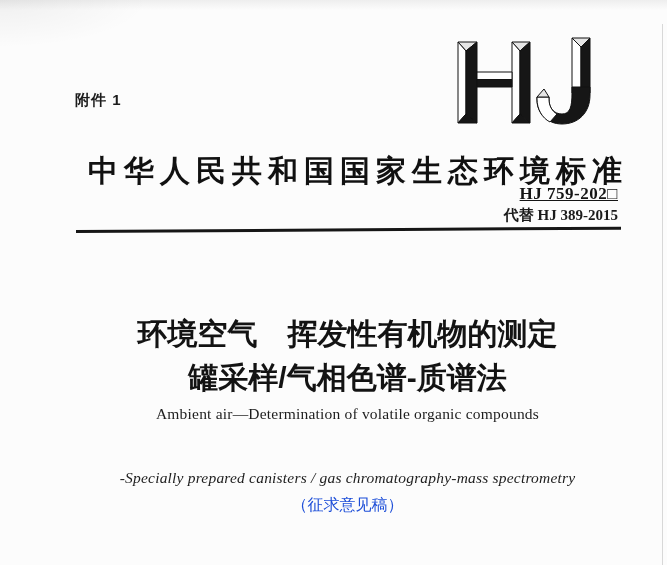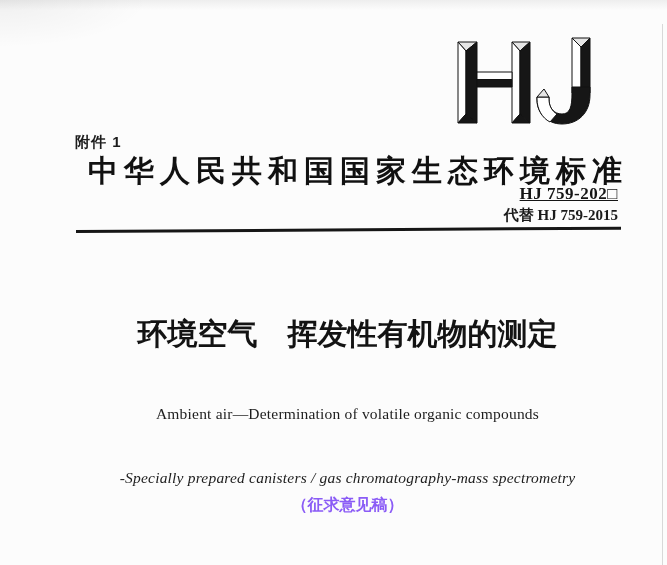--- a/index.html
+++ b/index.html
@@ -46,7 +46,6 @@
     font-size: 15px;
     letter-spacing: 1px;
     color: #1c1c1c;
-    margin-top: 42px;
   }
   .logo-svg {
     position: absolute;

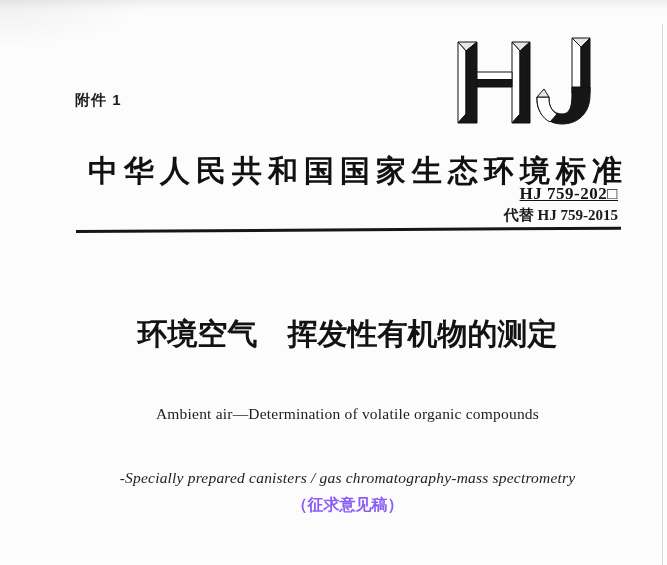--- a/index.html
+++ b/index.html
@@ -177,7 +177,7 @@
 
   <div class="std-meta">
     <div class="std-code">HJ 759-202□</div>
-    <div class="replaces">代替 HJ 759-2015</div>
+    <div class="replaces">代替 HJ 389-2015</div>
   </div>
 
   <div class="rule"></div>

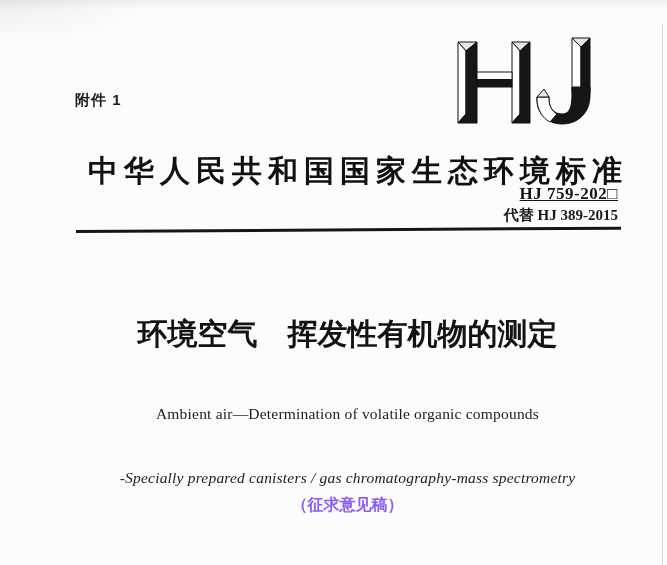--- a/index.html
+++ b/index.html
@@ -184,6 +184,7 @@
 
   <div class="centered title-cn title-cn-1">环境空气　挥发性有机物的测定</div>
 
+  <div class="centered title-cn title-cn-2">罐采样/气相色谱-质谱法</div>
 
   <div class="centered title-en title-en-1">Ambient air—Determination of volatile organic compounds</div>
 

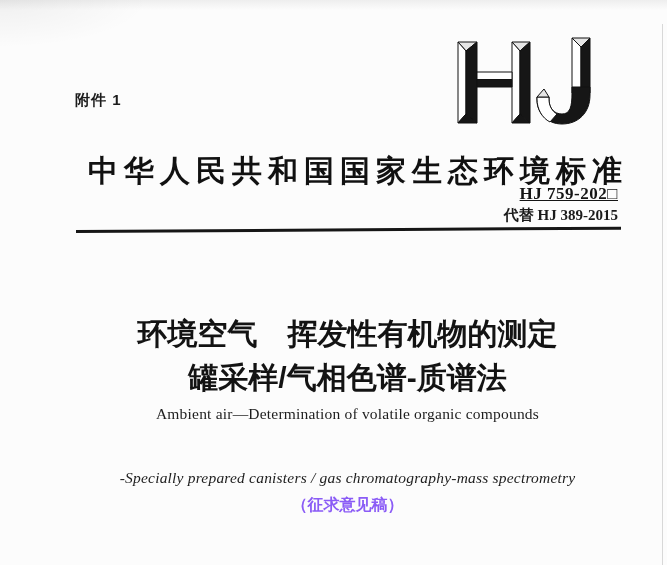--- a/index.html
+++ b/index.html
@@ -125,9 +125,9 @@
   .draft-note {
     top: 495px;
     font-family: "Liberation Sans", sans-serif;
-    font-weight: 700;
+    font-weight: 400;
     font-size: 16px;
-    color: #8b5cf6;
+    color: #1d4ed8;
   }
 </style>
 </head>

